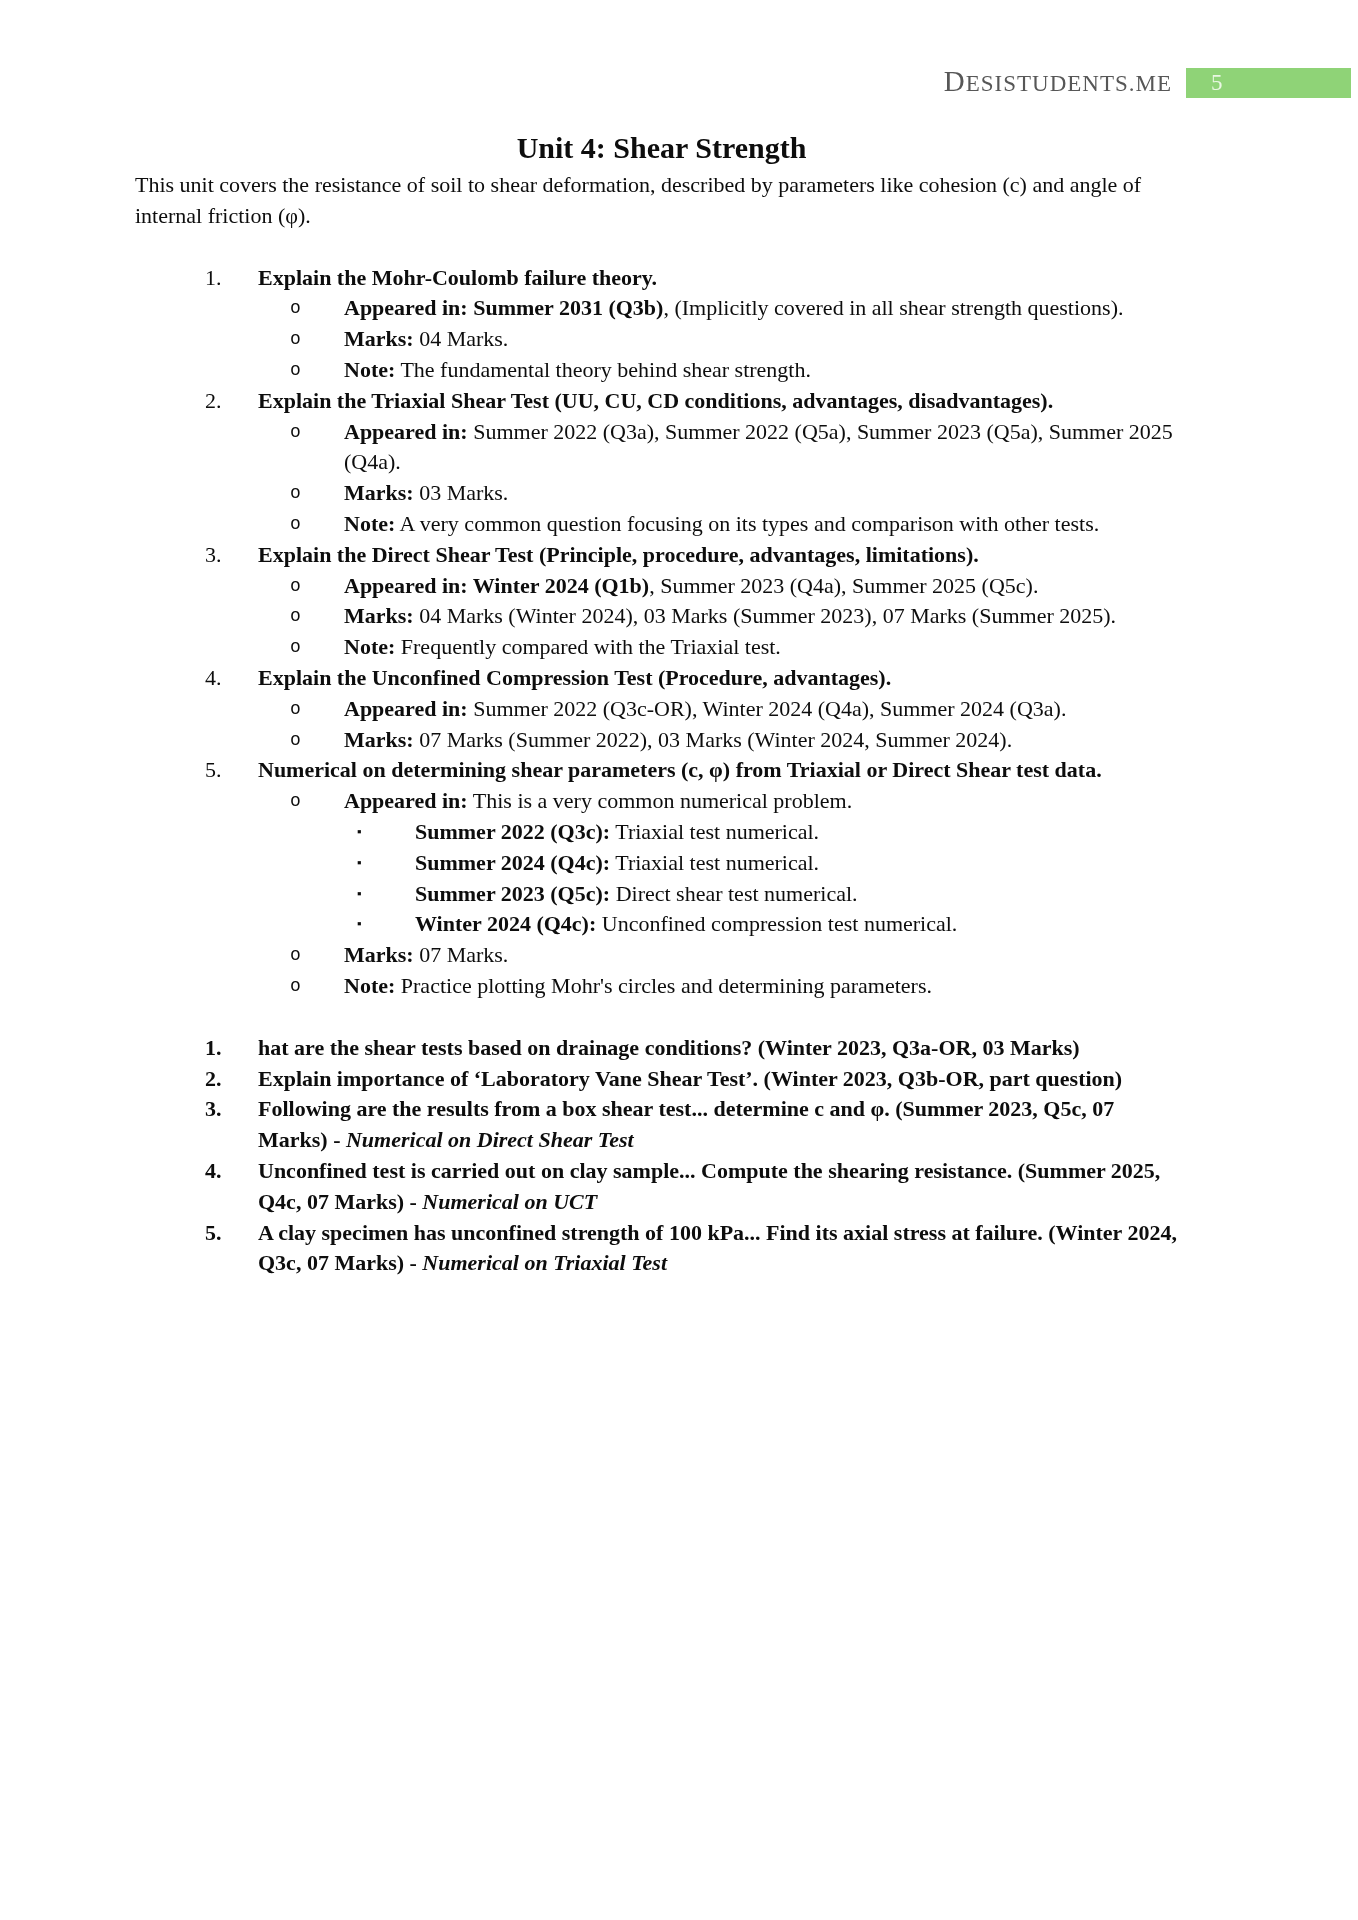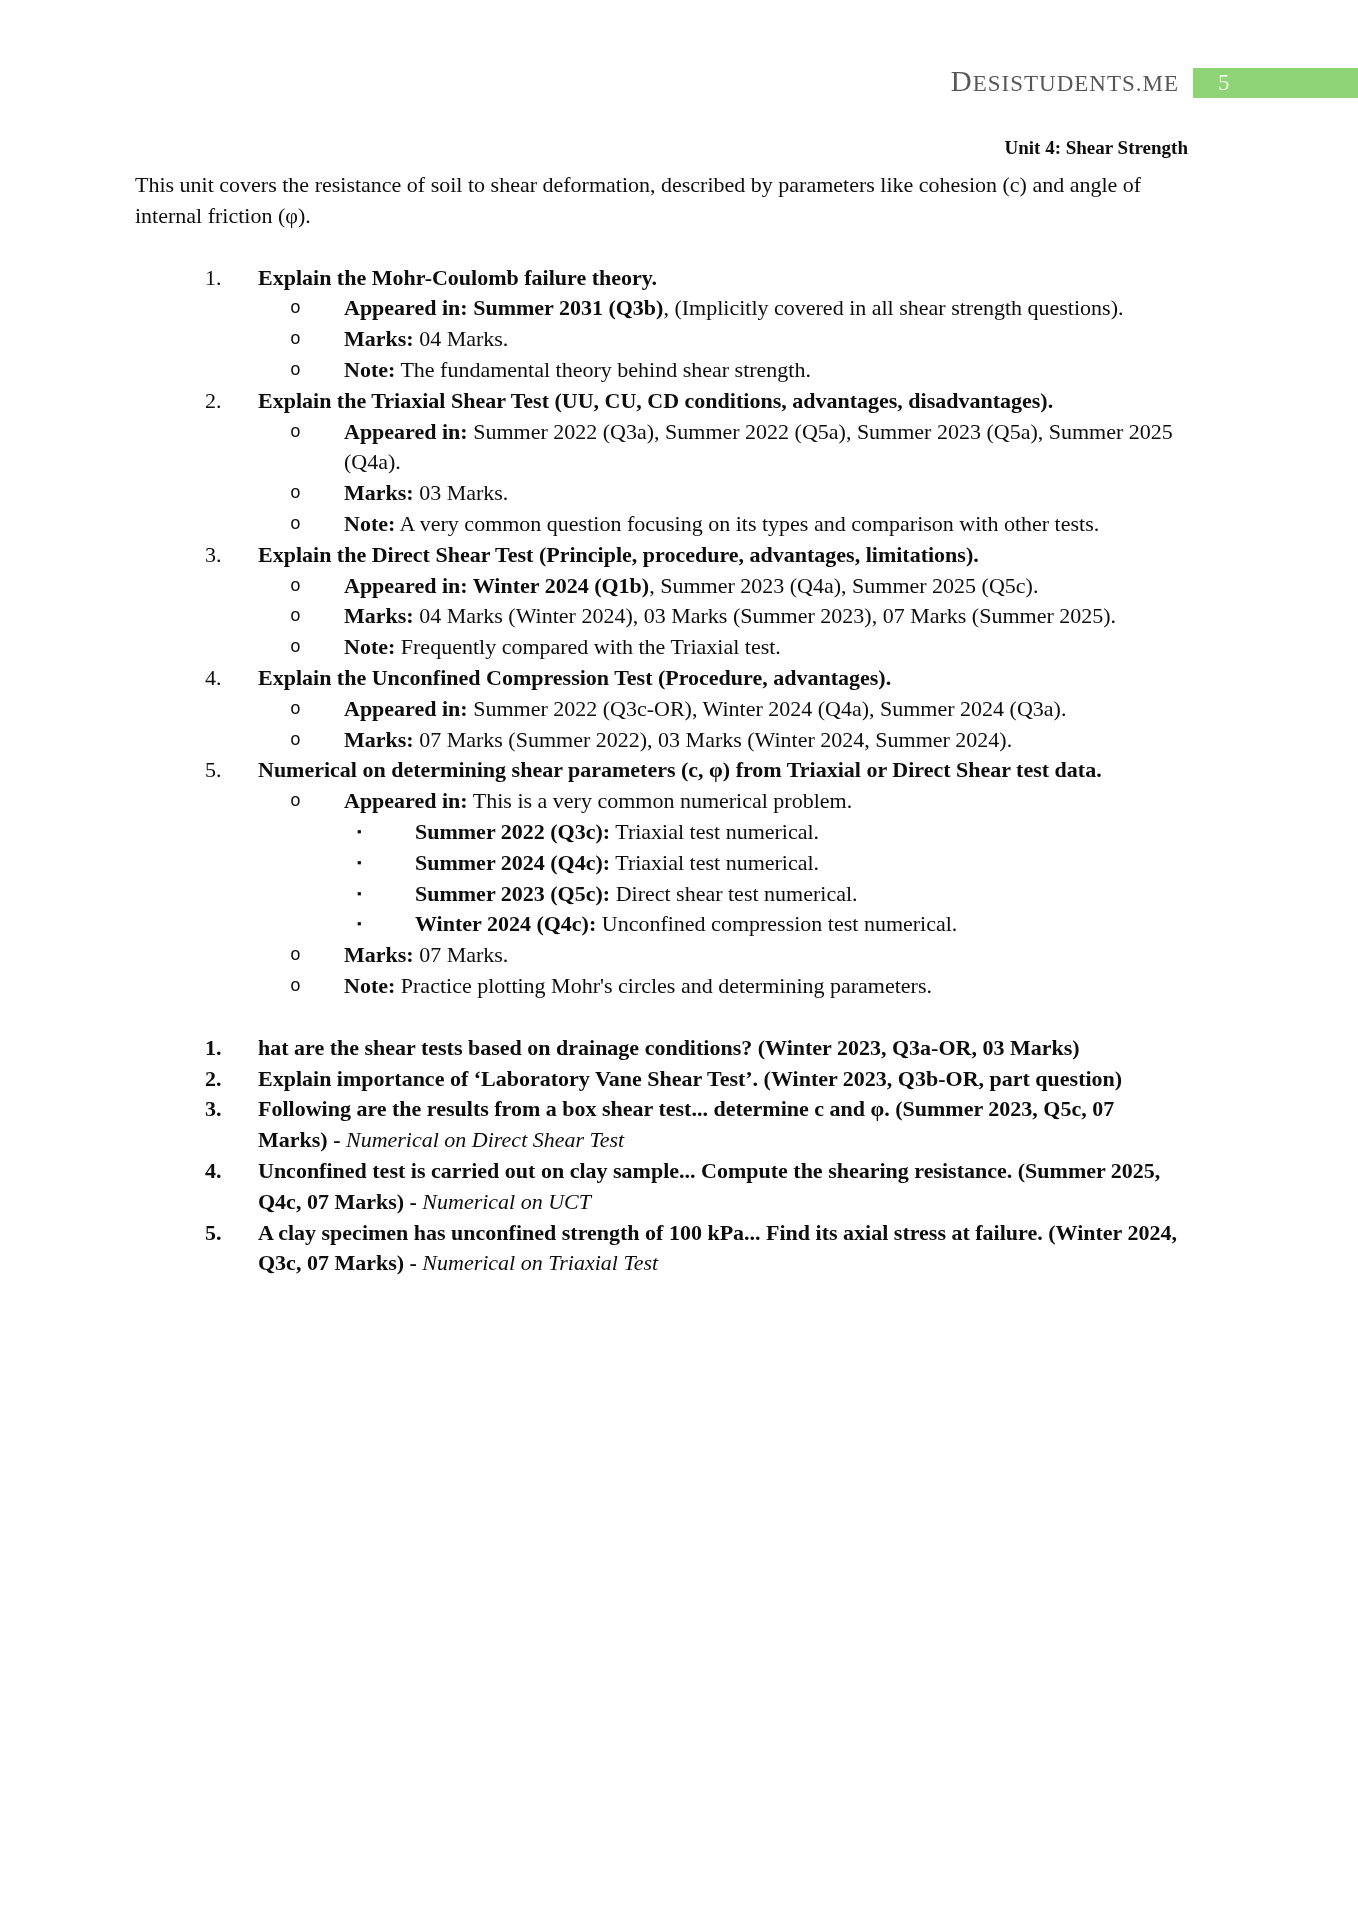--- a/index.html
+++ b/index.html
@@ -16,7 +16,7 @@
 
   
   .header {
-    position: absolute; top: 66px; left: 0; right: 0;
+    position: absolute; top: 66px; left: 0; right: 7px;
     display: flex; justify-content: flex-end; align-items: center;
   }
   .site {

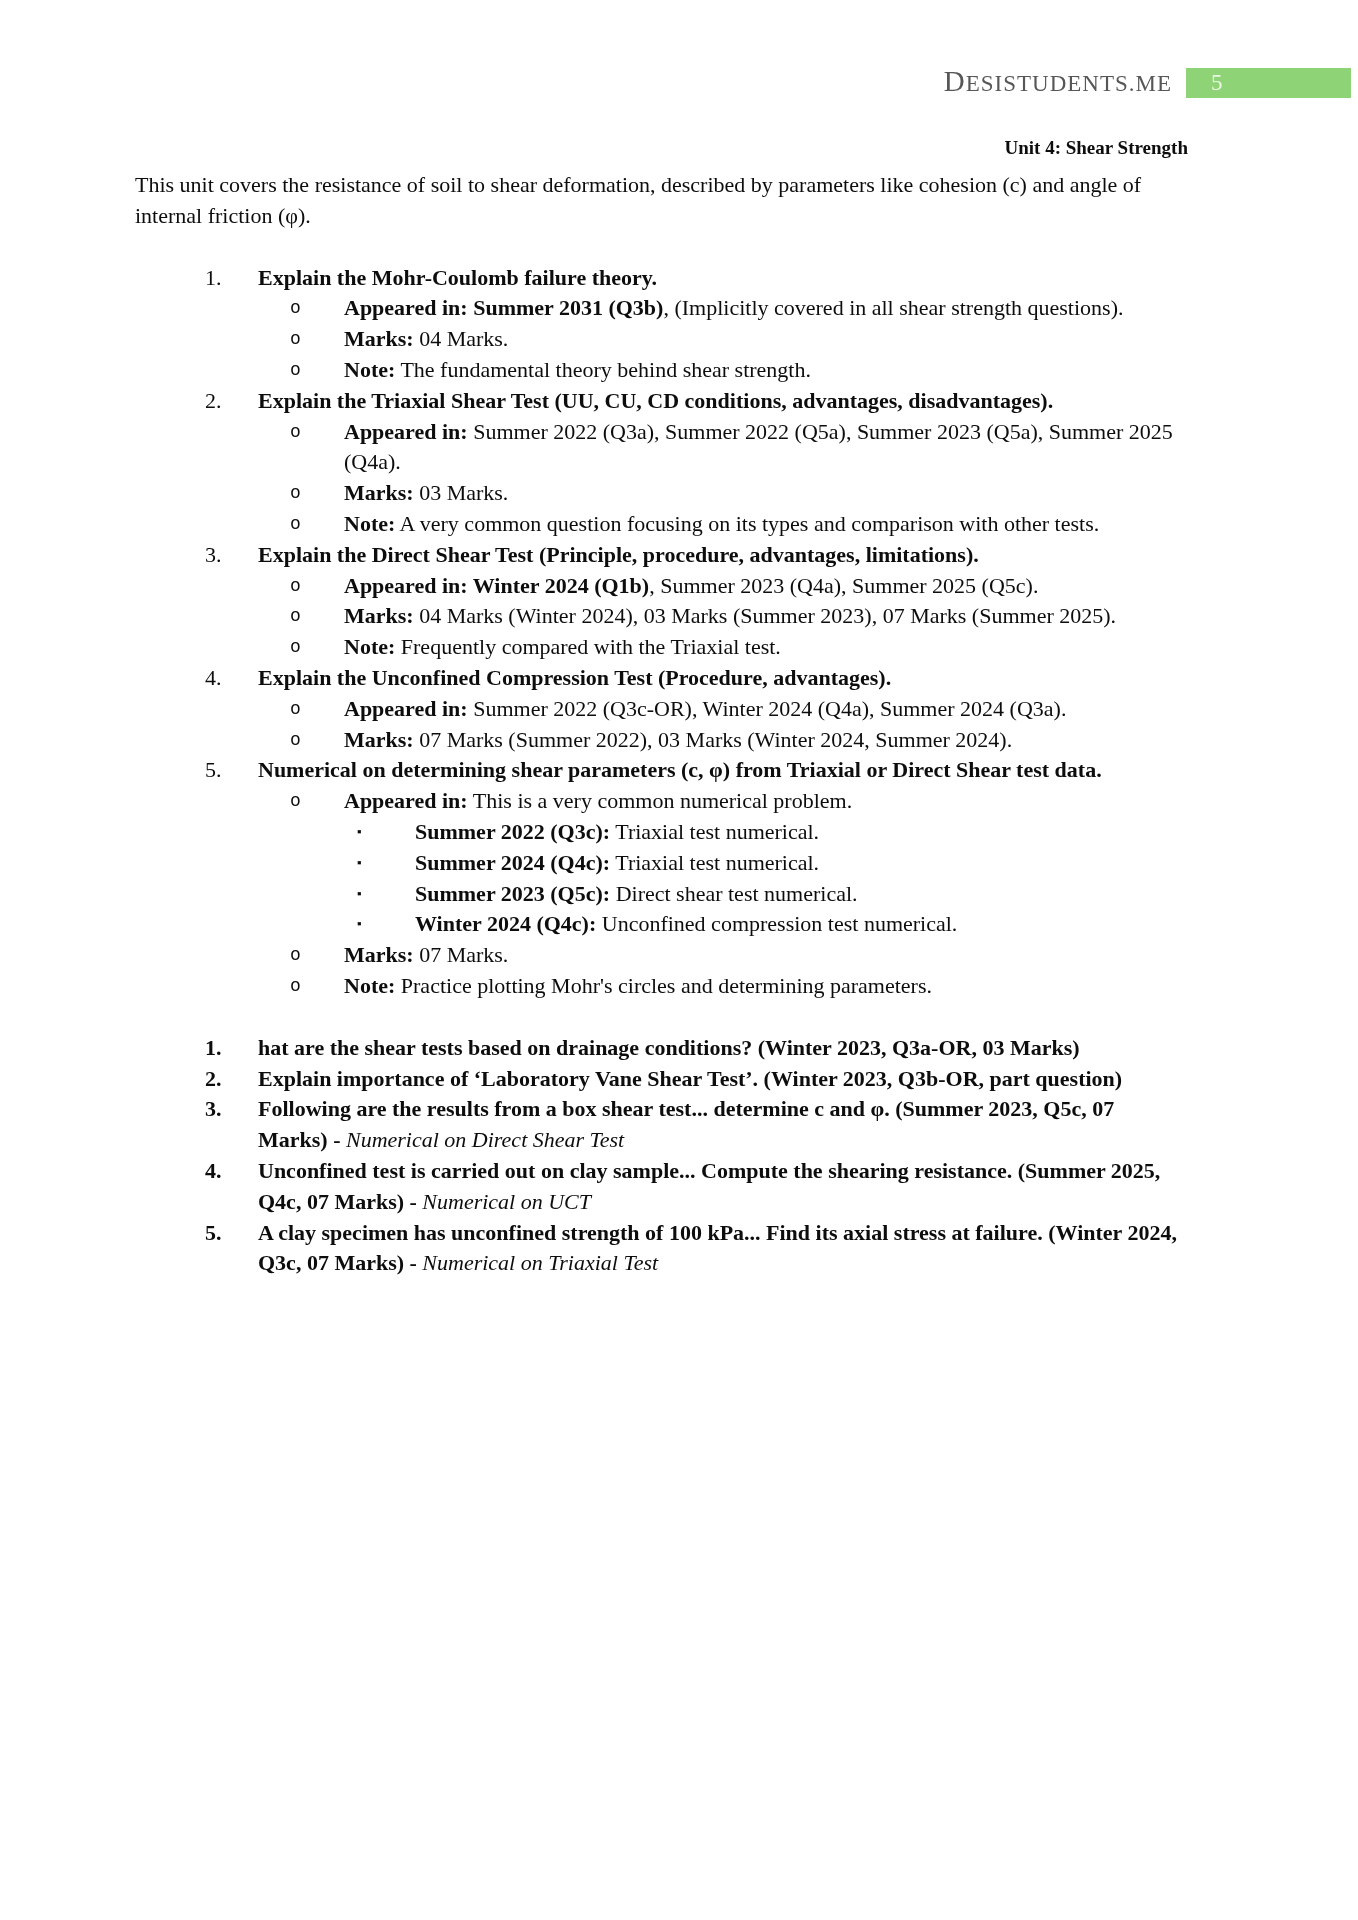--- a/index.html
+++ b/index.html
@@ -37,7 +37,7 @@
   }
 
   
-  .title { font-size: 19px; font-weight: bold; text-align: right; line-height: 40px; }
+  .title { font-size: 30px; font-weight: bold; text-align: center; line-height: 40px; }
   .intro { margin-top: 2px; }
   .sect  { font-weight: bold; }
 

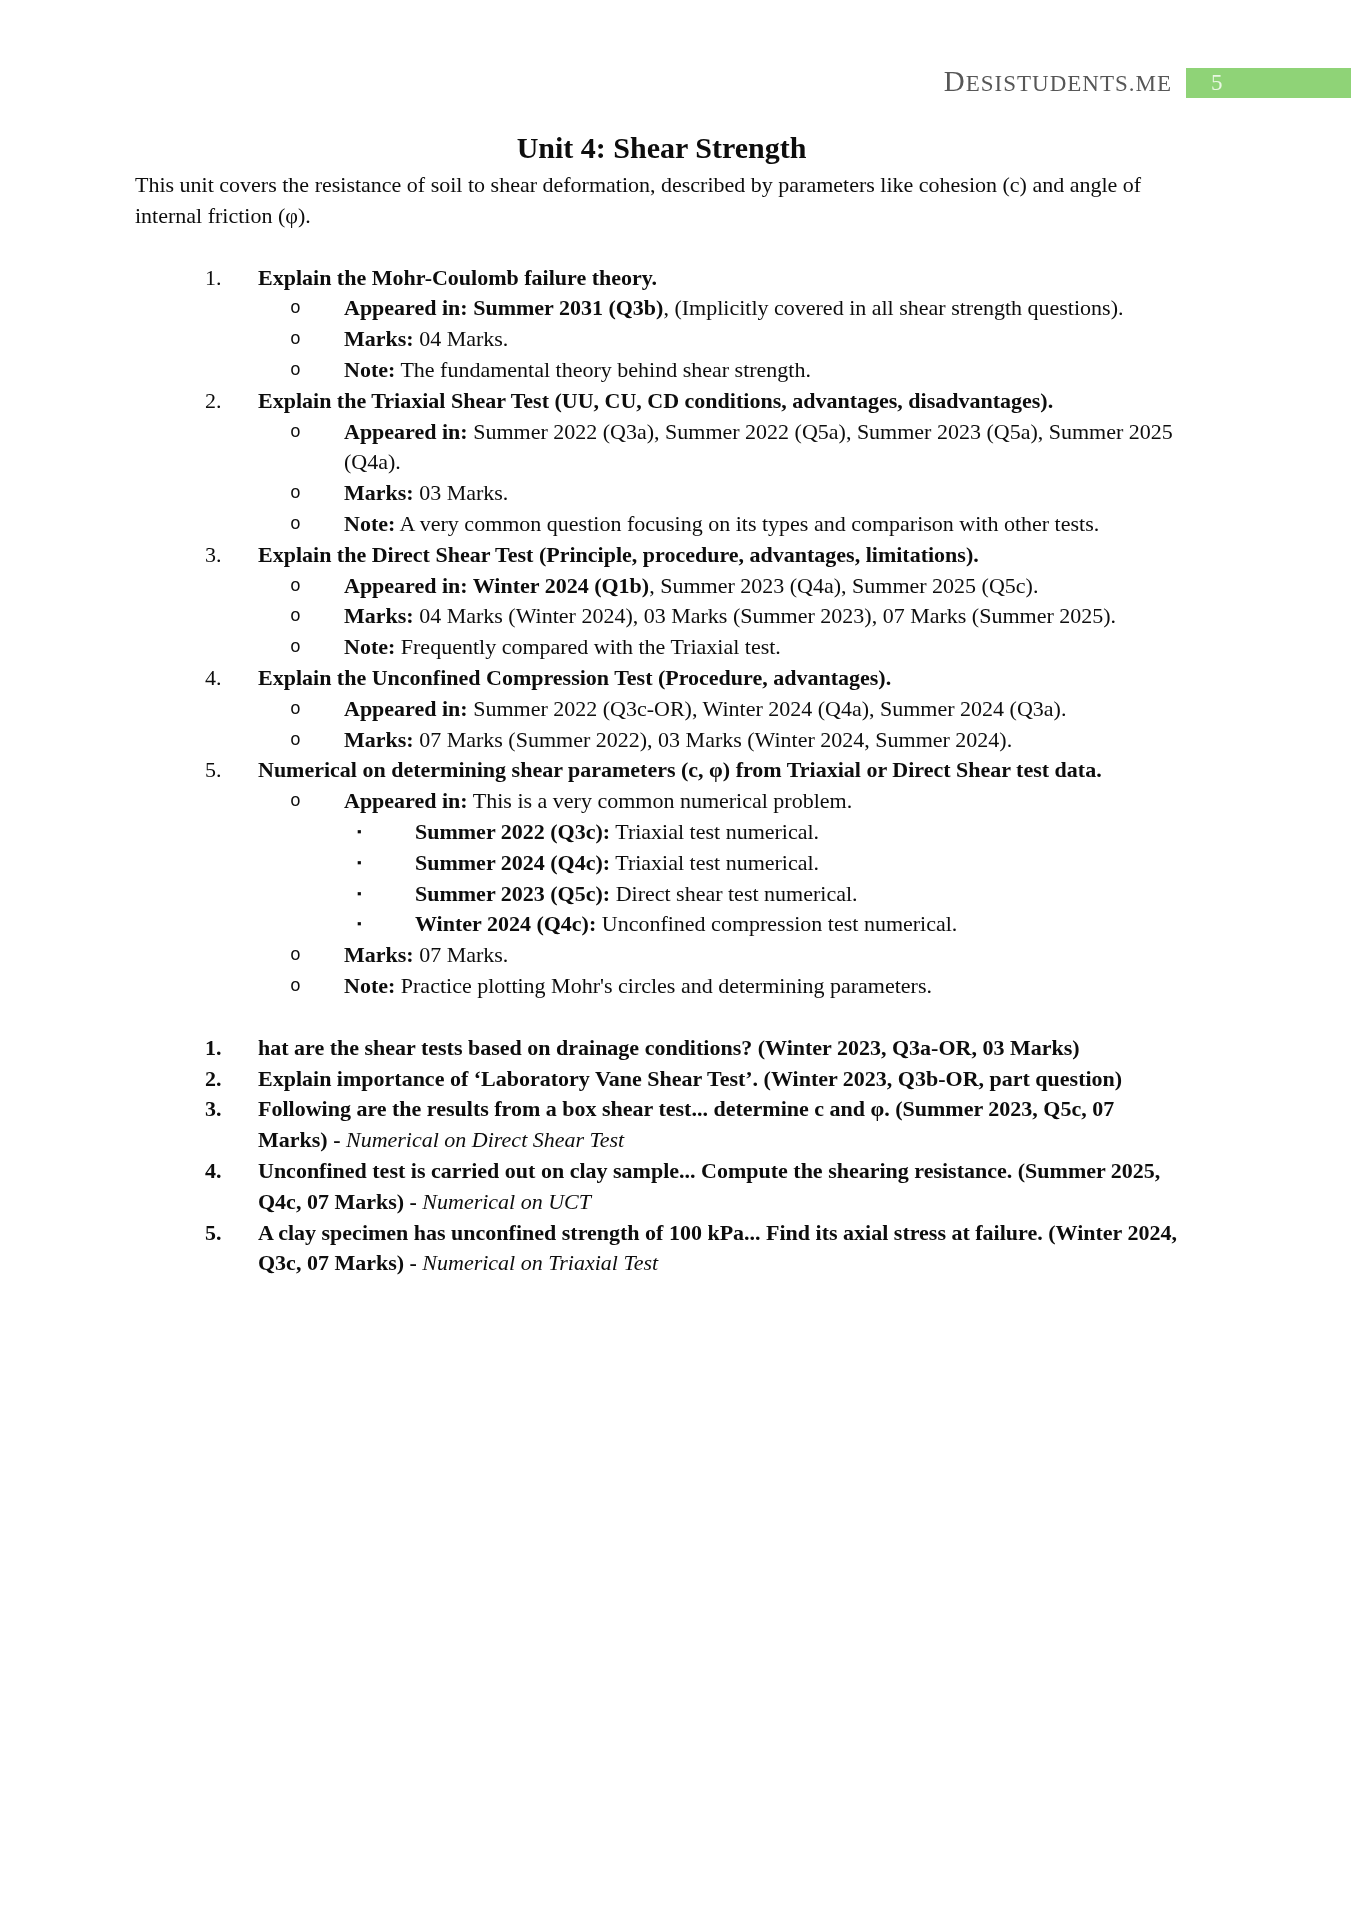--- a/index.html
+++ b/index.html
@@ -52,7 +52,7 @@
   .l3 > .mark { width: 40px;  flex: none; font-size: 13px; }
   .c { flex: 1; min-width: 0; margin-left: 18px; }
   .b  { font-weight: bold; }
-  .bi { font-weight: normal; font-style: italic; }
+  .bi { font-weight: bold; font-style: italic; }
 
   .other-sect { margin-top: 31px; }
   .other .b { font-weight: bold; }

